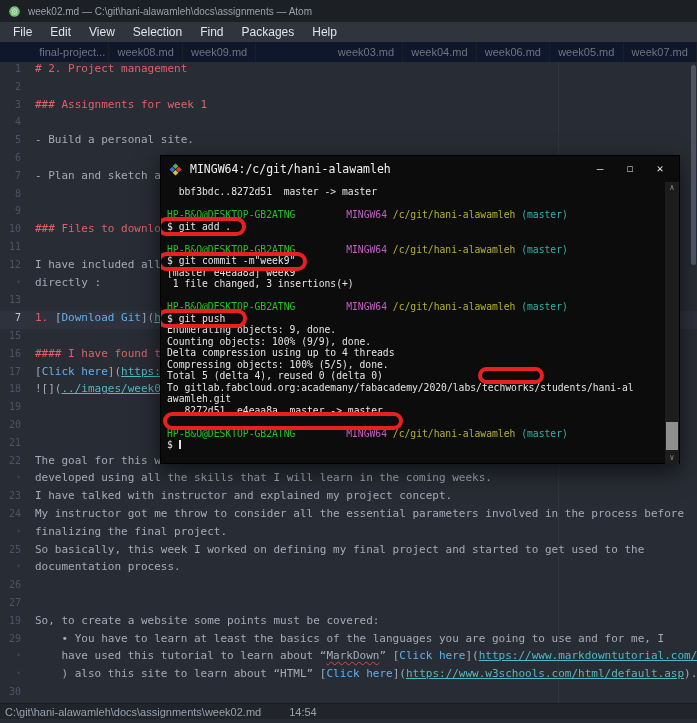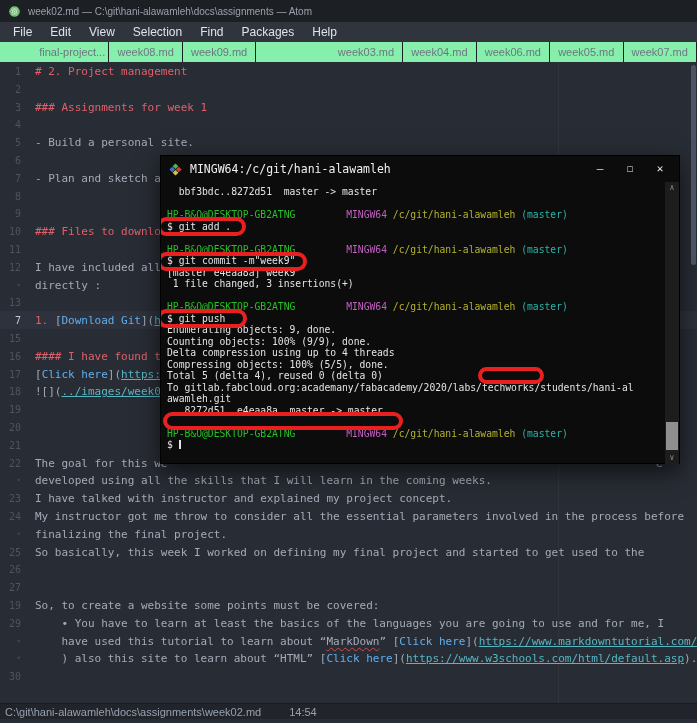--- a/index.html
+++ b/index.html
@@ -17,7 +17,7 @@
   .menubar .mitem{font-size:12px;color:#dfe3ea;padding:0 9px;cursor:default;}
 
   
-  .tabbar{height:20px;background:#86efac;display:flex;padding-left:36px;}
+  .tabbar{height:20px;background:#0f172a;display:flex;padding-left:36px;}
   .tab{flex:1;display:flex;align-items:center;justify-content:center;
        font-size:11px;color:#6e7580;border-right:1px solid #1b1e23;white-space:nowrap;overflow:hidden;}
   .tab.active{background:#282c34;color:#dfe3ea;margin-top:48px;}

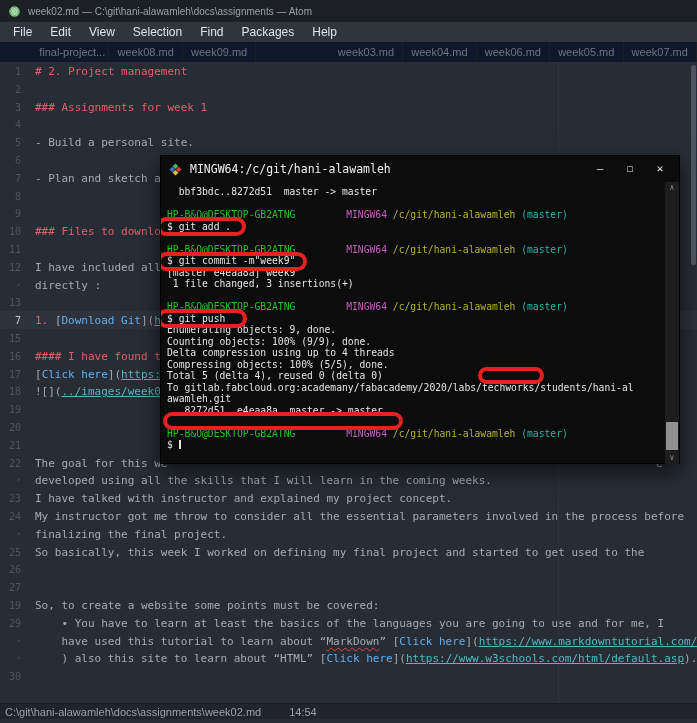--- a/index.html
+++ b/index.html
@@ -26,7 +26,7 @@
   .editor{position:relative;height:641px;background:#282c34;overflow:hidden;
           font-family:"DejaVu Sans Mono",monospace;font-size:11px;}
   .wrap-guide{position:absolute;left:558px;top:0;bottom:0;width:1px;background:#2f343d;z-index:1;}
-  .ed-row{position:relative;height:17.8px;line-height:20px;white-space:pre;z-index:2;}
+  .ed-row{position:relative;height:17.8px;line-height:13px;white-space:pre;z-index:2;}
   .ed-row.cur{background:#2d323c;}
   .gutter{display:inline-block;width:30px;padding-right:9px;text-align:right;
           color:#4c5464;font-size:10px;vertical-align:top;}

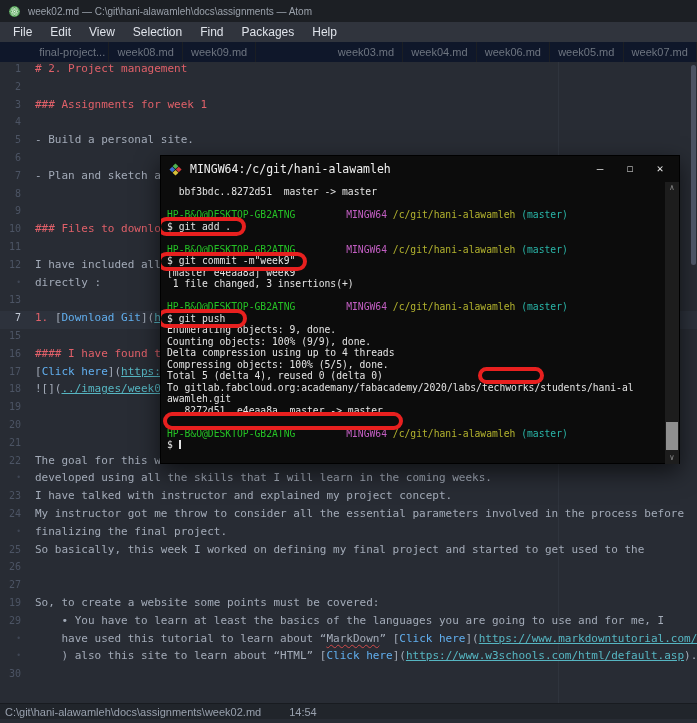--- a/index.html
+++ b/index.html
@@ -146,6 +146,7 @@
         <div class="ed-row"><span class="gutter">24</span><span class="ed-content"><span class="ed-txt">My instructor got me throw to consider all the essential parameters involved in the process before</span></span></div>
         <div class="ed-row"><span class="gutter wrapdot">•</span><span class="ed-content"><span class="ed-txt">finalizing the final project.</span></span></div>
         <div class="ed-row"><span class="gutter">25</span><span class="ed-content"><span class="ed-txt">So basically, this week I worked on defining my final project and started to get used to the</span></span></div>
+        <div class="ed-row"><span class="gutter wrapdot">•</span><span class="ed-content"><span class="ed-txt">documentation process.</span></span></div>
         <div class="ed-row"><span class="gutter">26</span><span class="ed-content"></span></div>
         <div class="ed-row"><span class="gutter">27</span><span class="ed-content"></span></div>
         <div class="ed-row"><span class="gutter">19</span><span class="ed-content"><span class="ed-txt">So, to create a website some points must be covered:</span></span></div>

